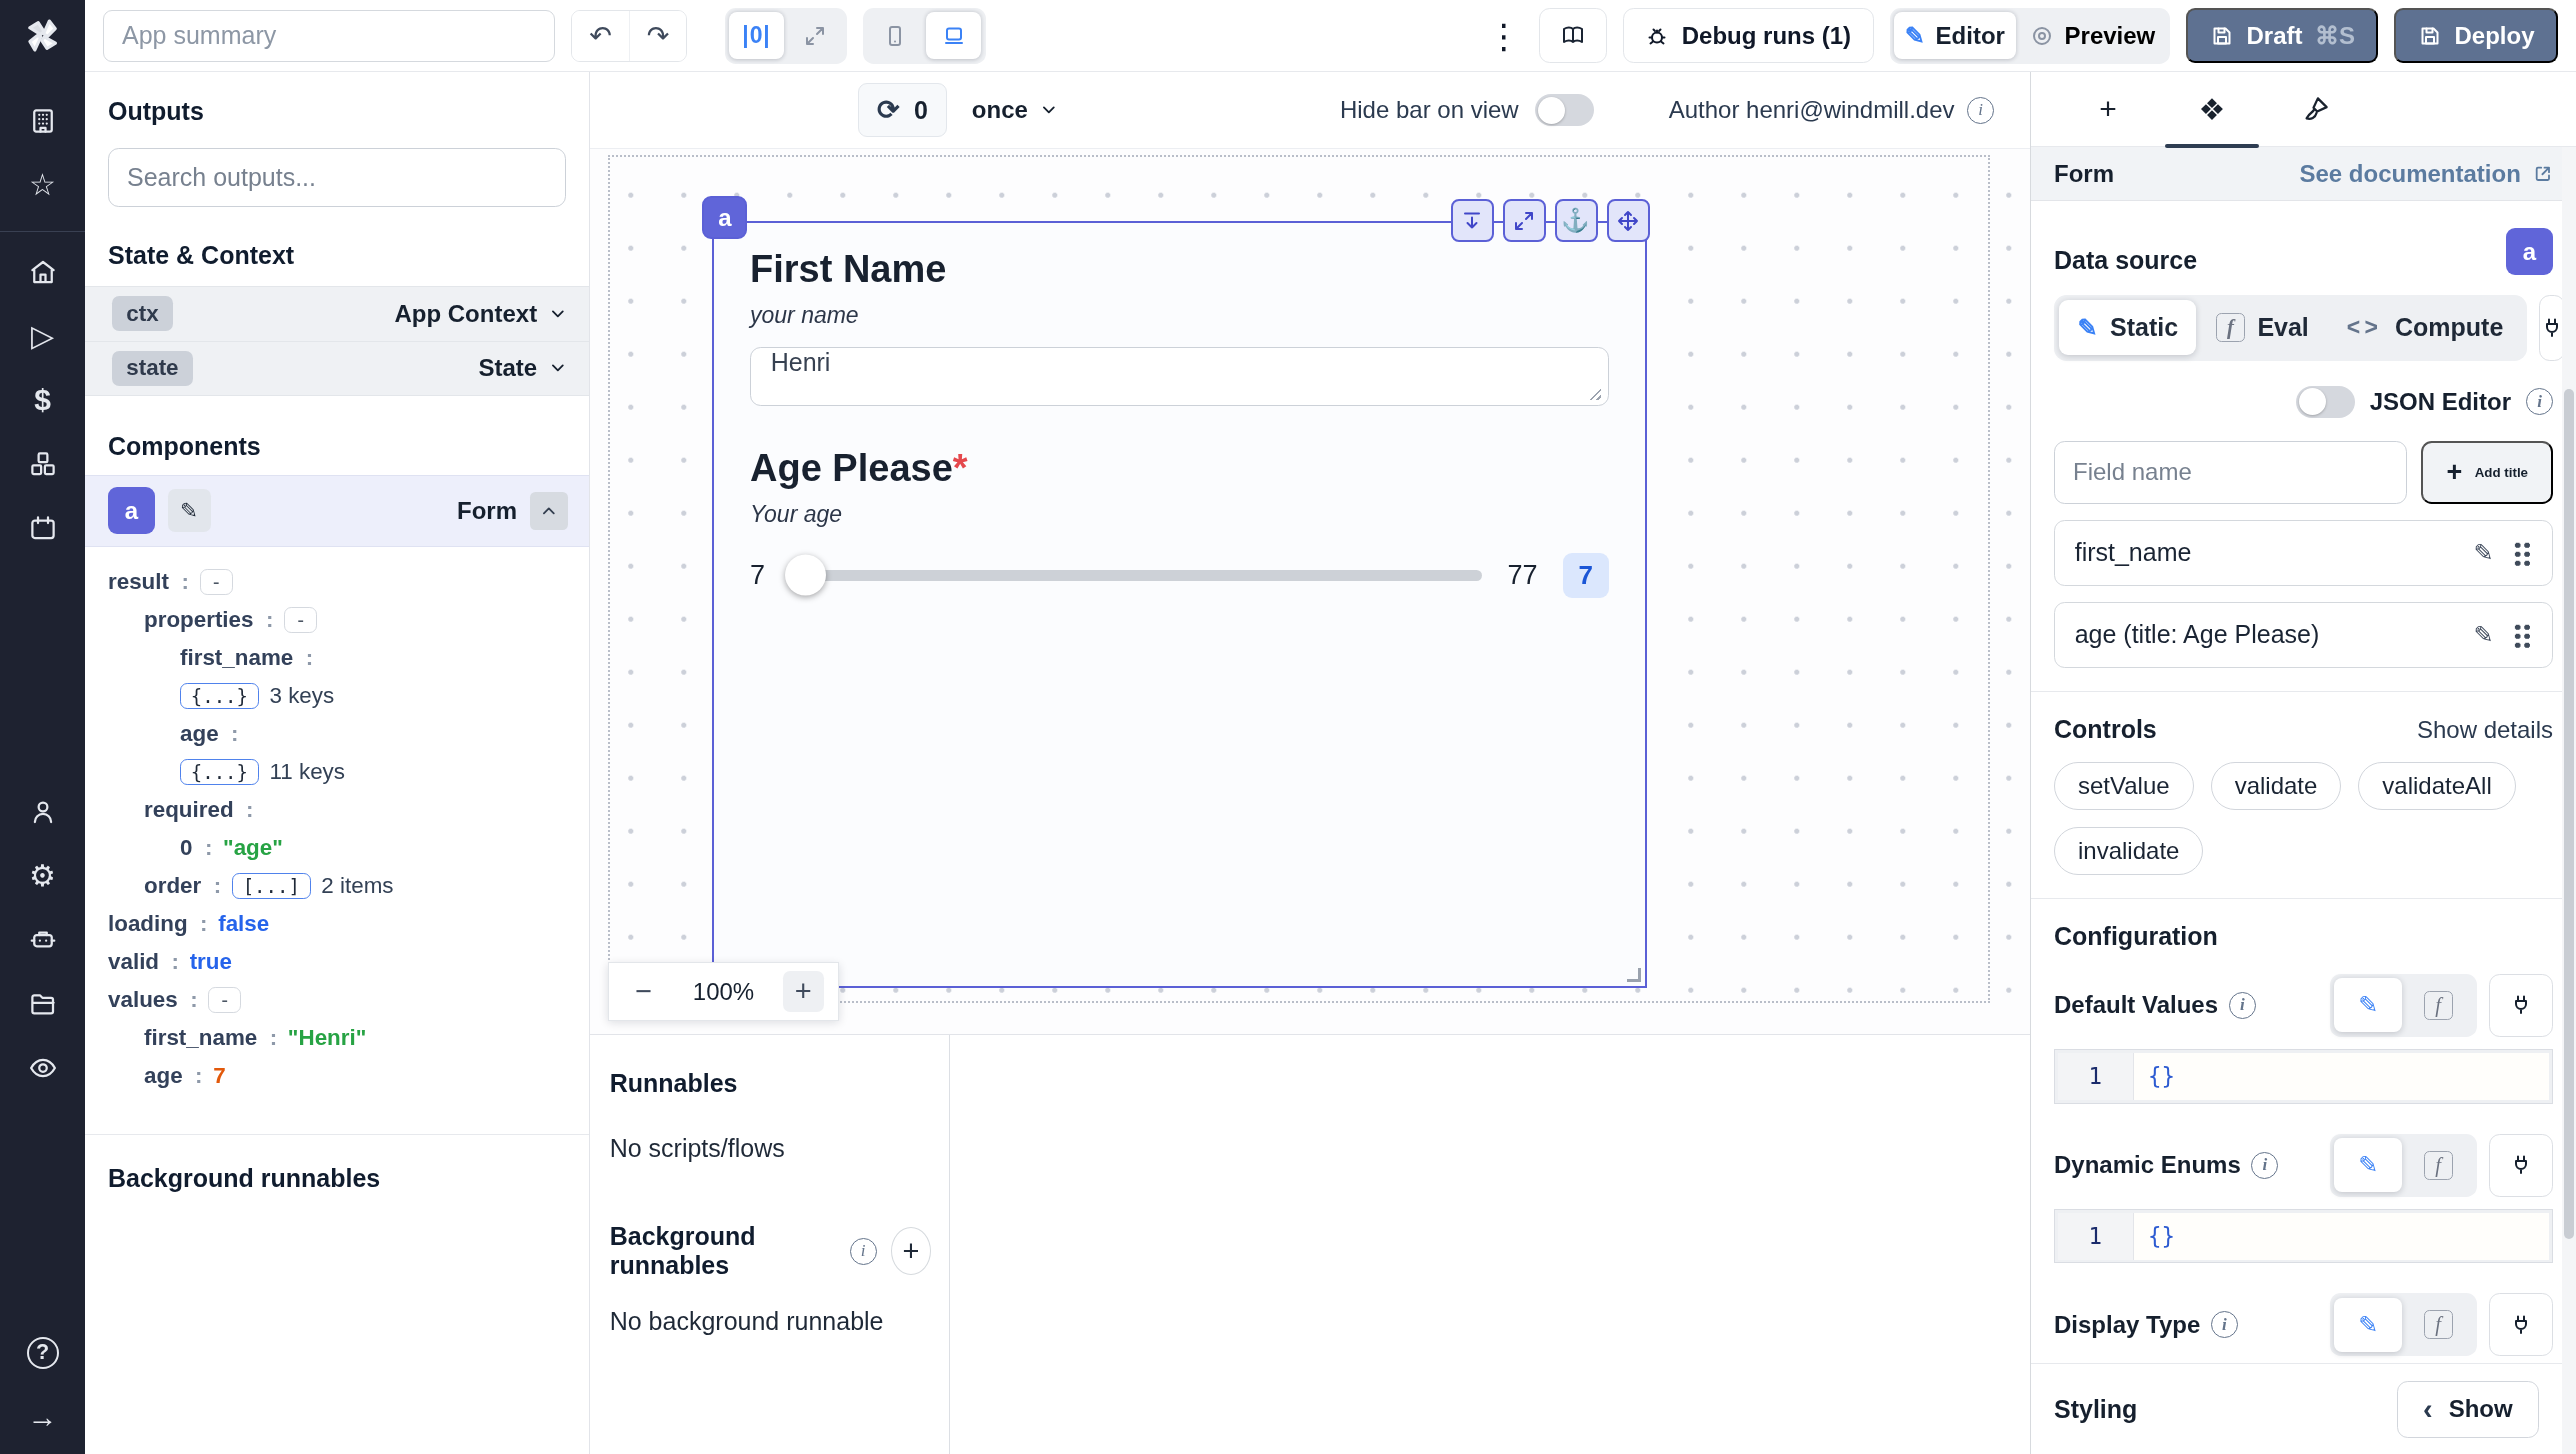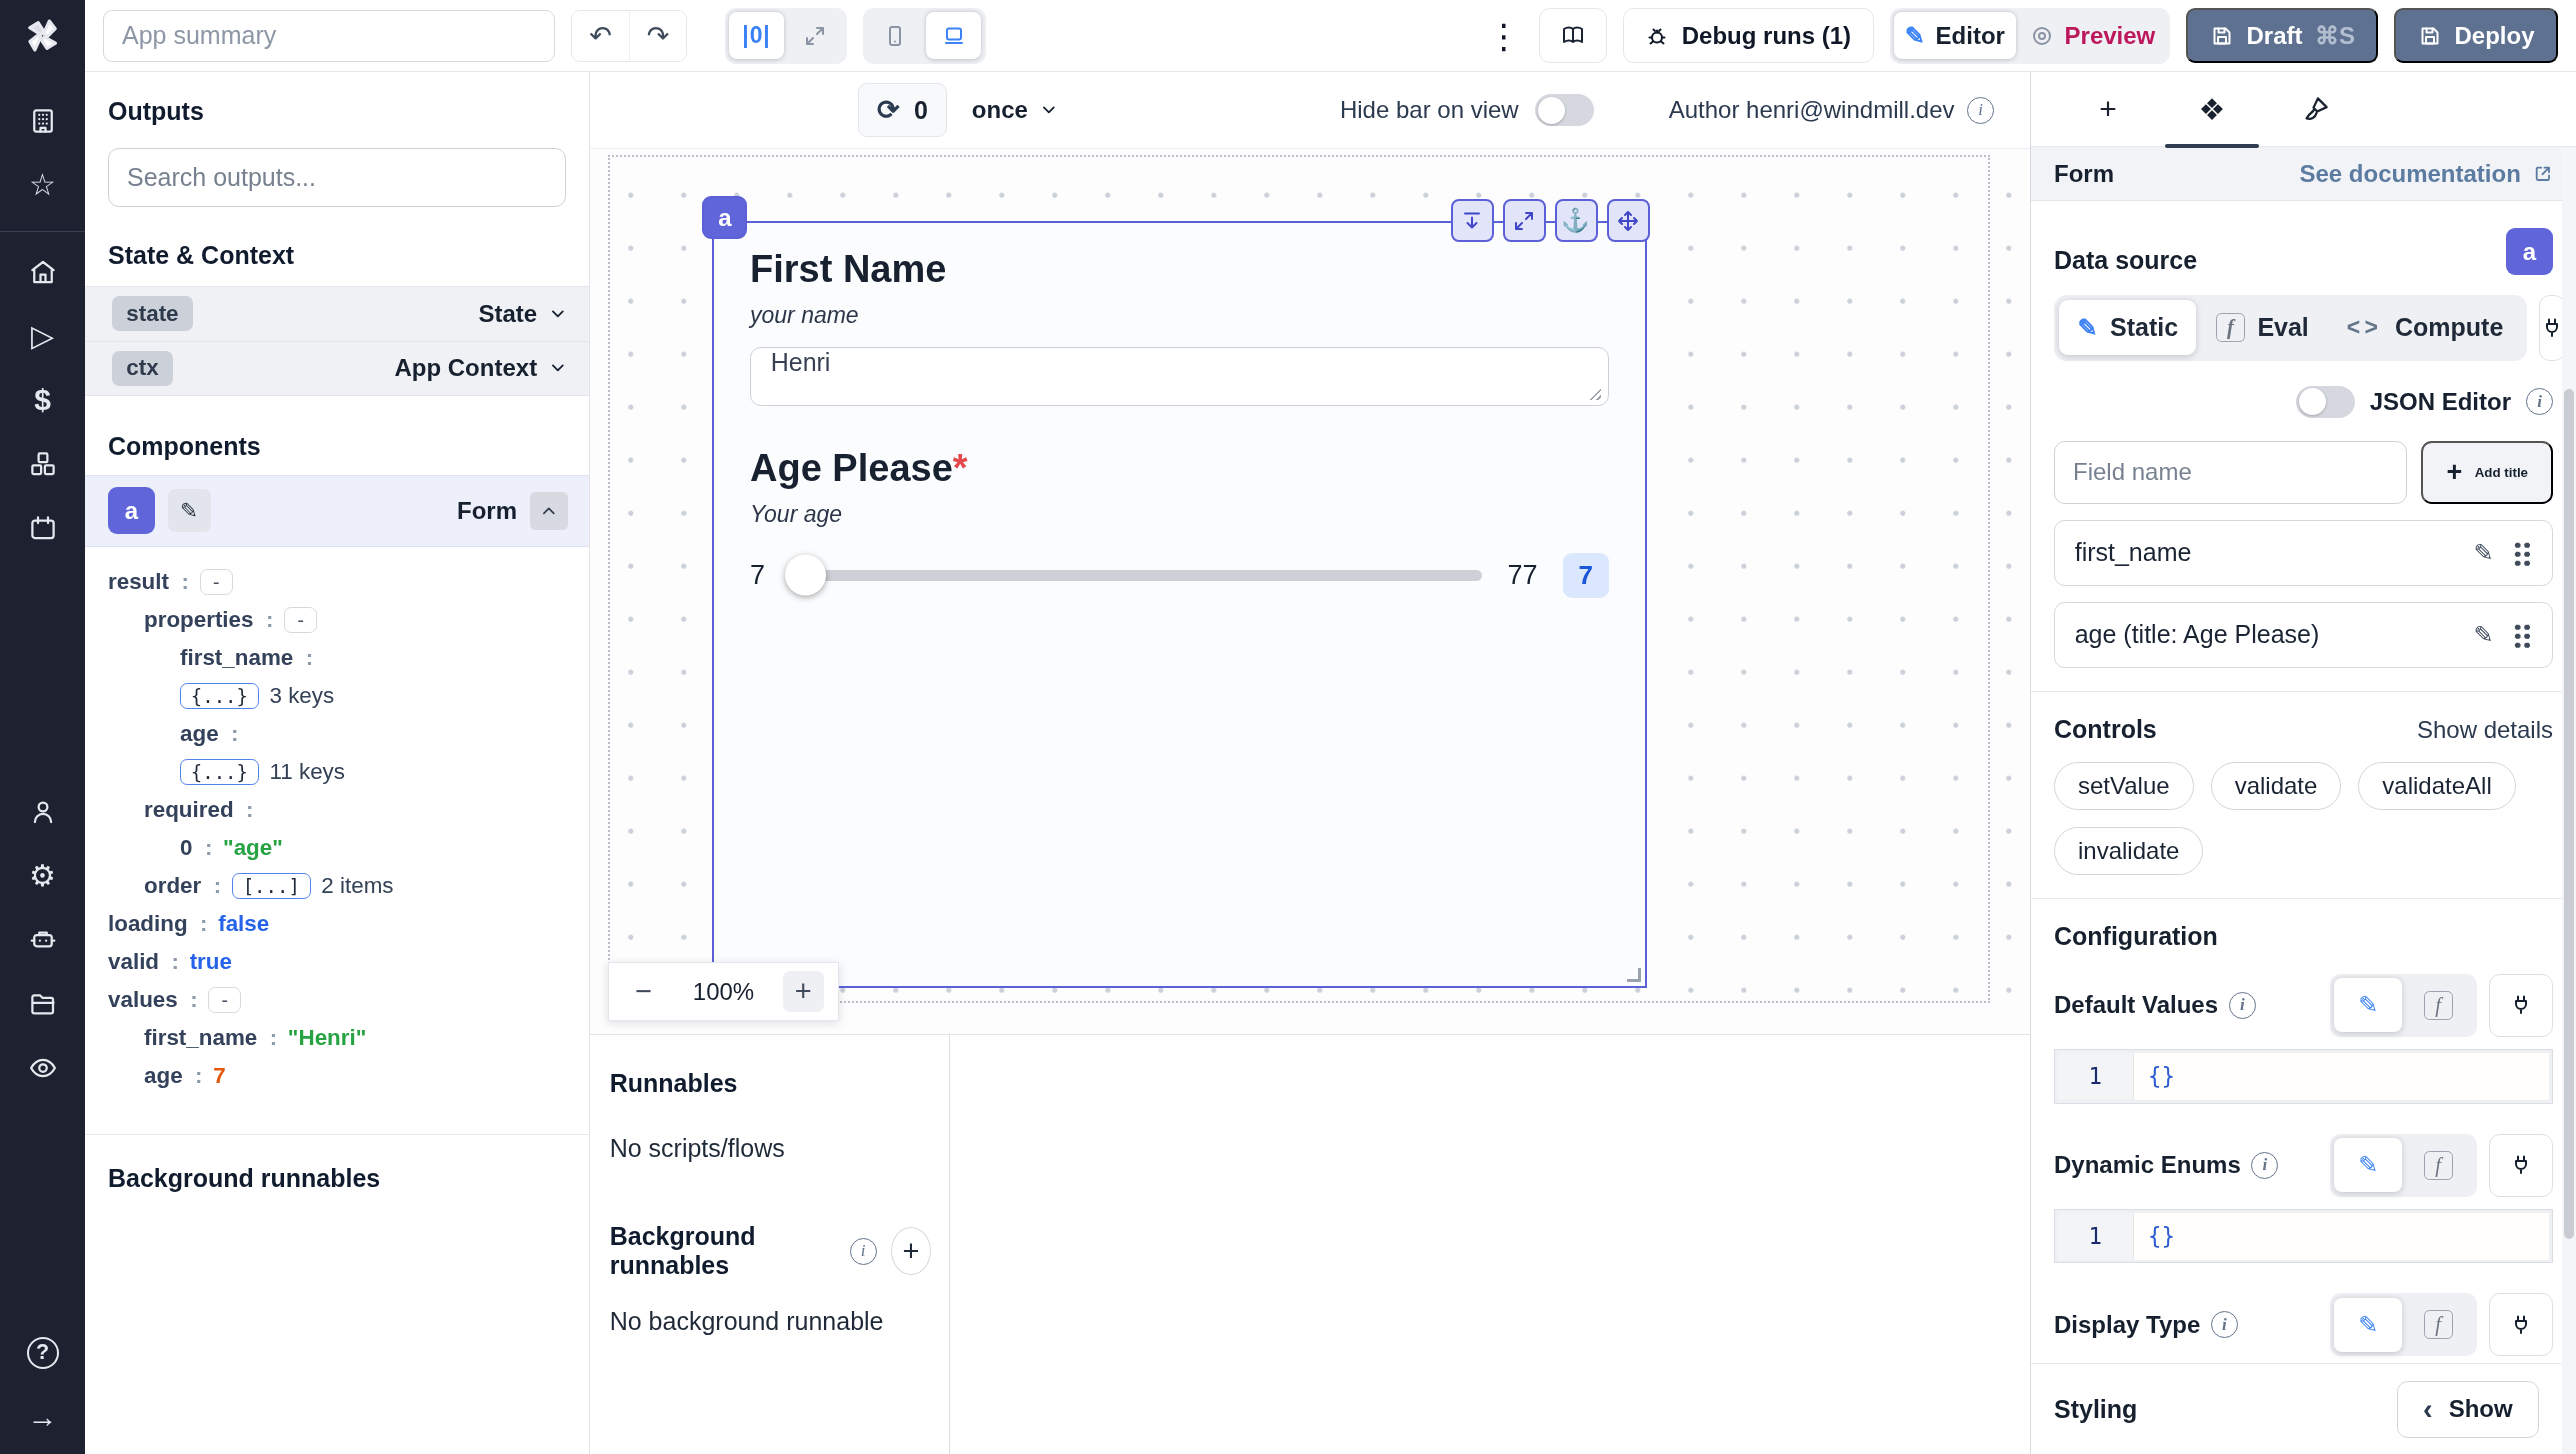--- a/index.html
+++ b/index.html
@@ -294,7 +294,7 @@
         <span class="pencil blue">✎</span>
         <span>Editor</span>
       </div>
-      <div class="seg-chip" style="color:#be185d">
+      <div class="seg-chip" style="color:#000000">
         <svg class="i-sm" style="color:#8b94a3" viewBox="0 0 24 24">
             <circle cx="12" cy="12" r="8"></circle>
             <circle cx="12" cy="12" r="3"></circle>

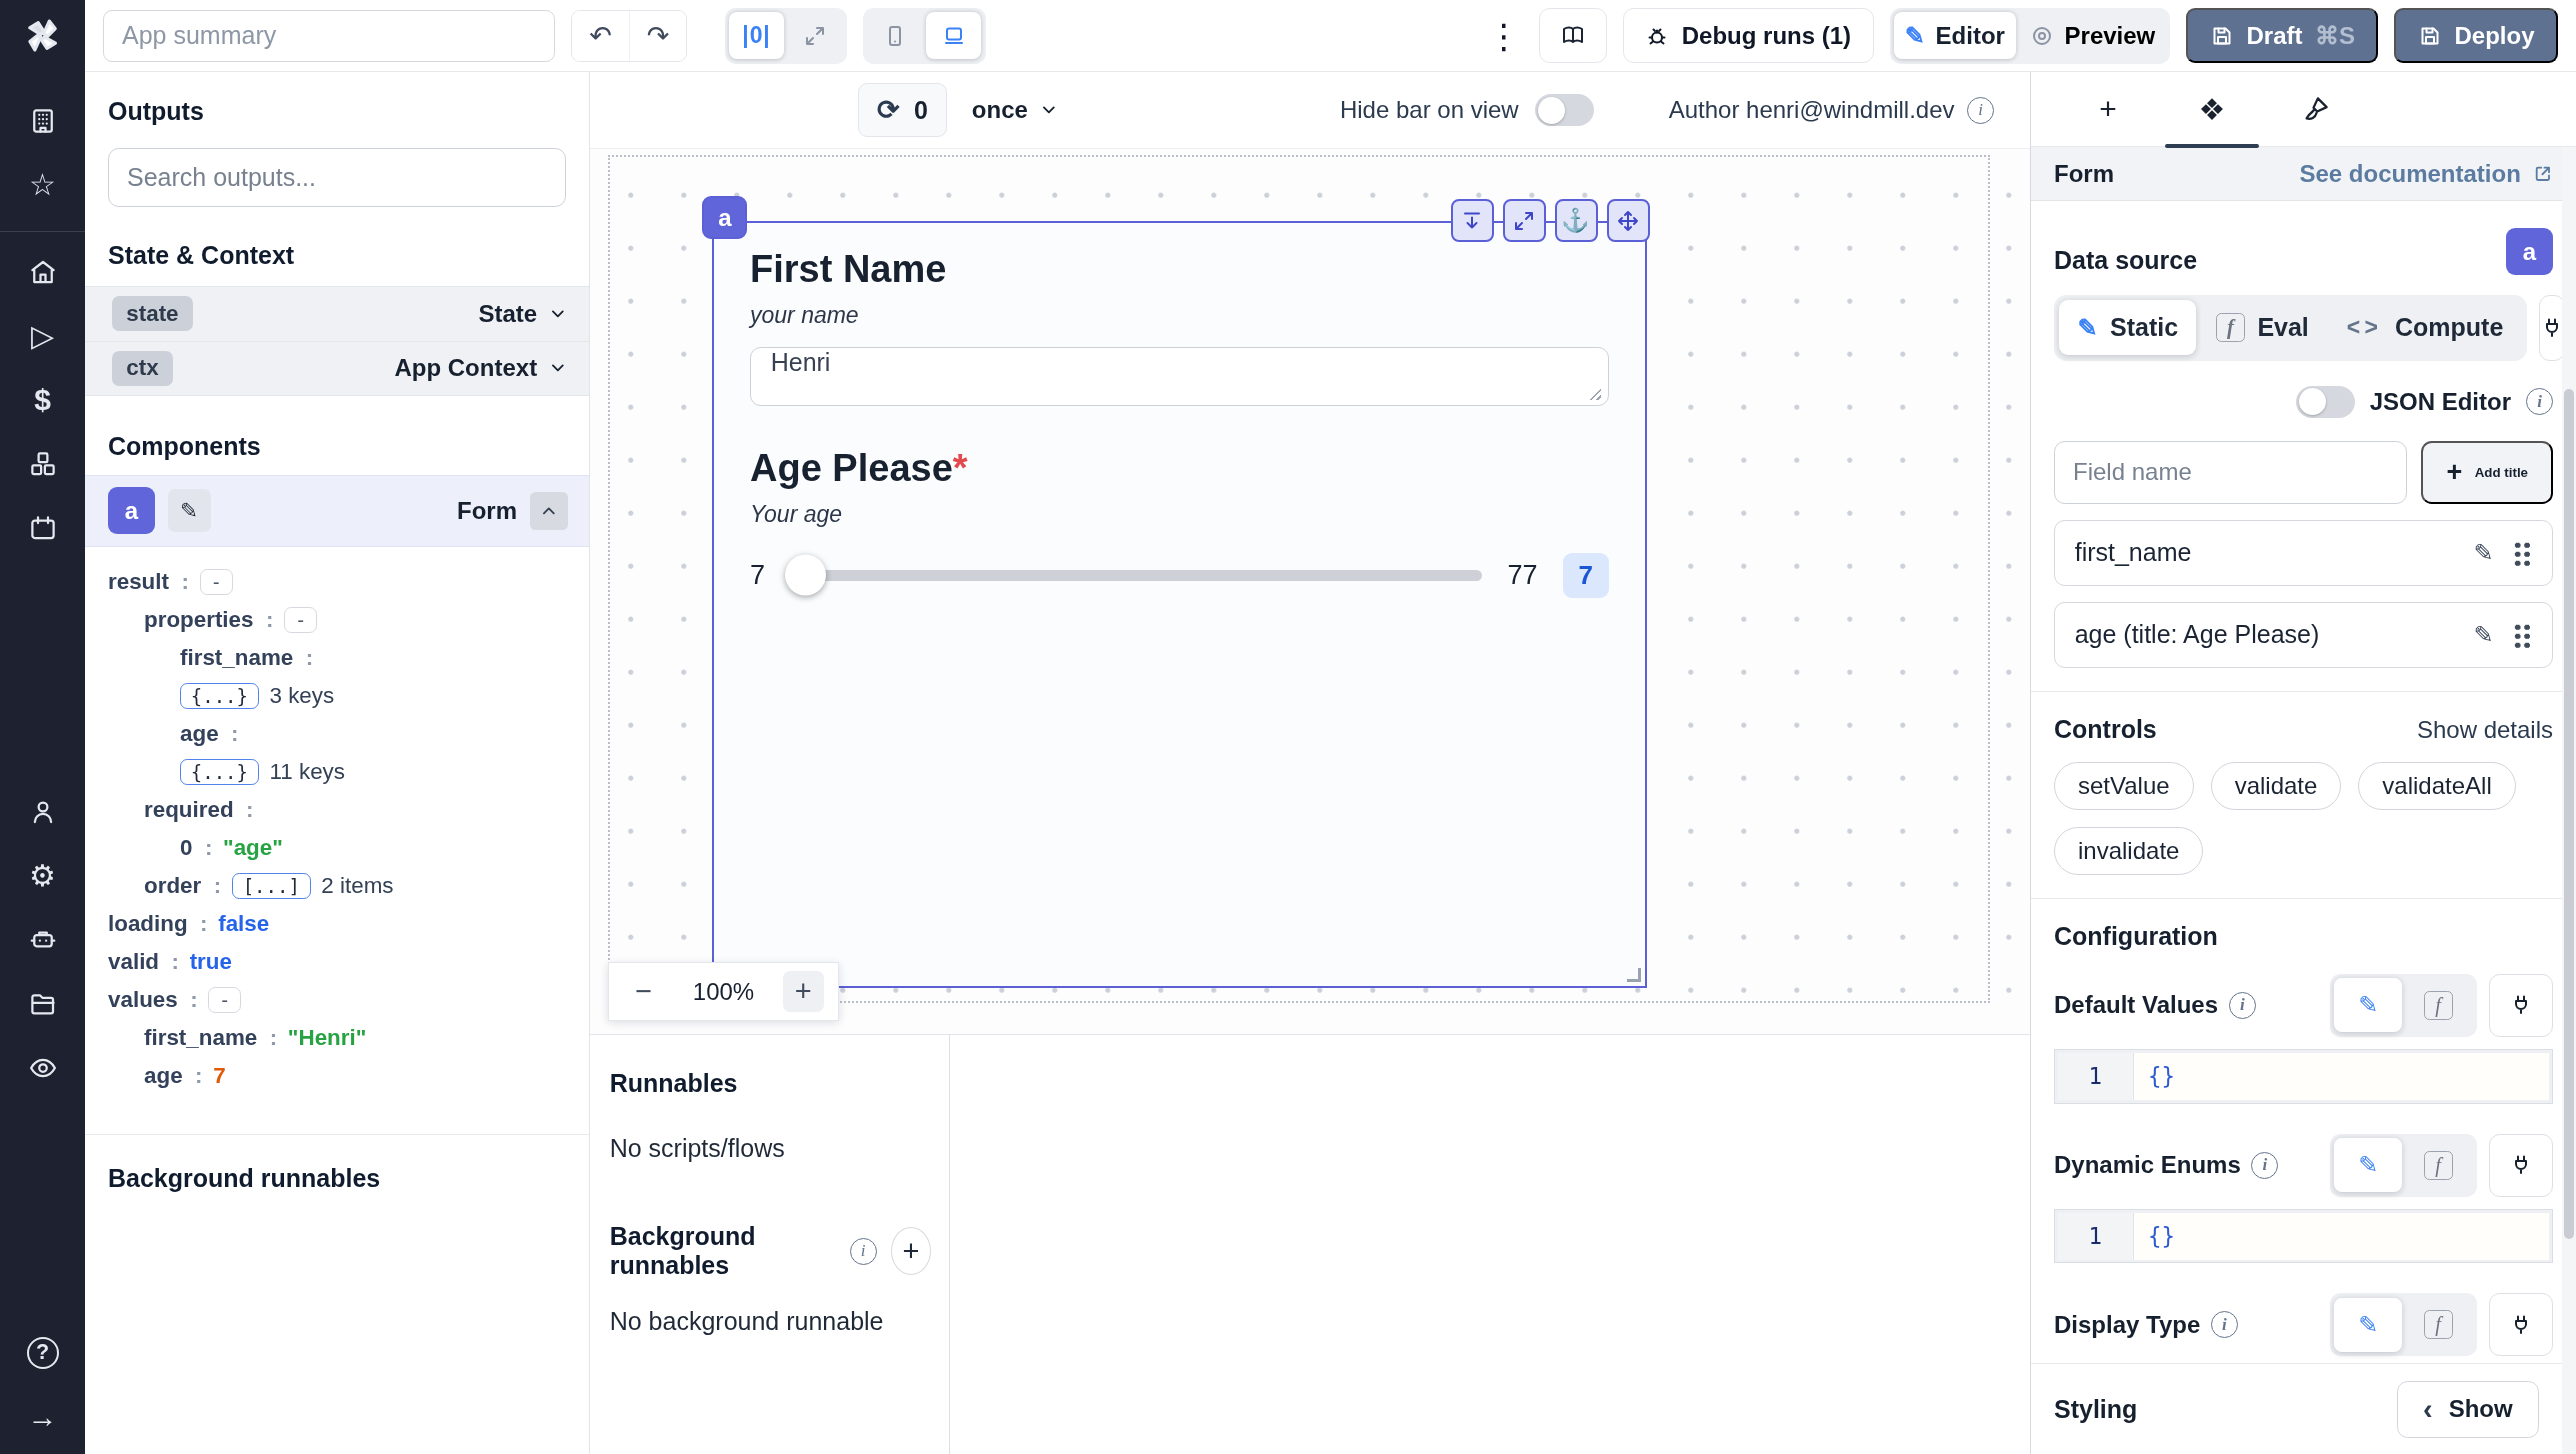--- a/index.html
+++ b/index.html
@@ -327,18 +327,18 @@
     <h2 class="sec-title sc-head">State &amp; Context</h2>
     <div class="sc-rows">
       <div class="sc-row">
+        <span class="badge-gray">ctx</span>
+        <span class="sc-right">
+            <span>App Context</span>
+          <svg class="i-xs" viewBox="0 0 24 24">
+              <path d="M6 9l6 6 6-6"></path>
+            </svg>
+          </span>
+      </div>
+      <div class="sc-row">
         <span class="badge-gray">state</span>
         <span class="sc-right">
             <span>State</span>
-          <svg class="i-xs" viewBox="0 0 24 24">
-              <path d="M6 9l6 6 6-6"></path>
-            </svg>
-          </span>
-      </div>
-      <div class="sc-row">
-        <span class="badge-gray">ctx</span>
-        <span class="sc-right">
-            <span>App Context</span>
           <svg class="i-xs" viewBox="0 0 24 24">
               <path d="M6 9l6 6 6-6"></path>
             </svg>

